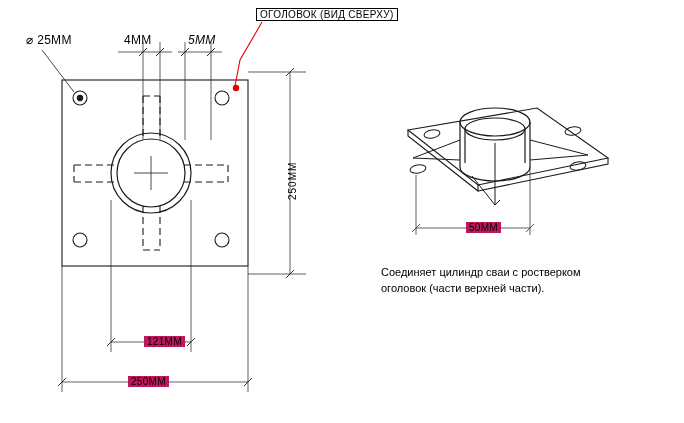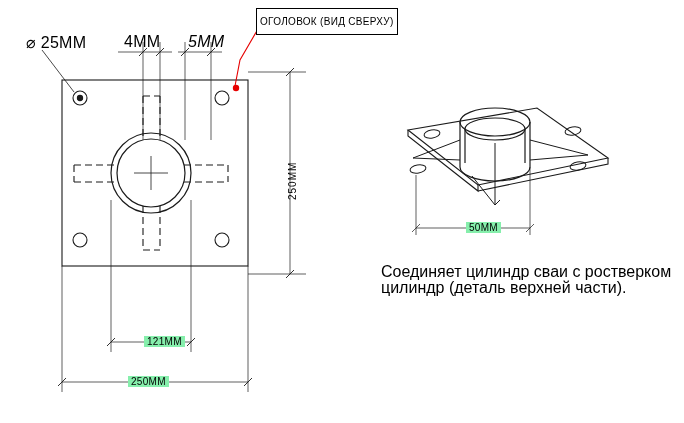--- a/index.html
+++ b/index.html
@@ -28,7 +28,7 @@
     color: #000000;
     white-space: nowrap;
     background: #ffffff;
-    padding: 7px 3px;
+    padding: 0 3px;
     border: 1px solid #000000;
     letter-spacing: 0.3px;
   }

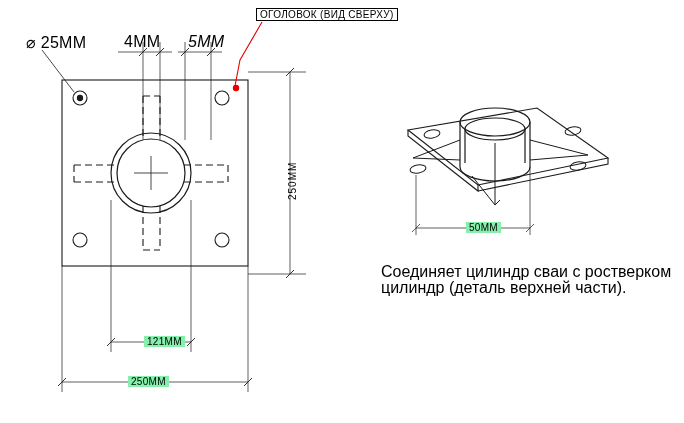--- a/index.html
+++ b/index.html
@@ -17,7 +17,7 @@
   }
   .lbl {
     position: absolute;
-    font-size: 16px;
+    font-size: 12px;
     color: #000000;
     white-space: nowrap;
     letter-spacing: 0.3px;

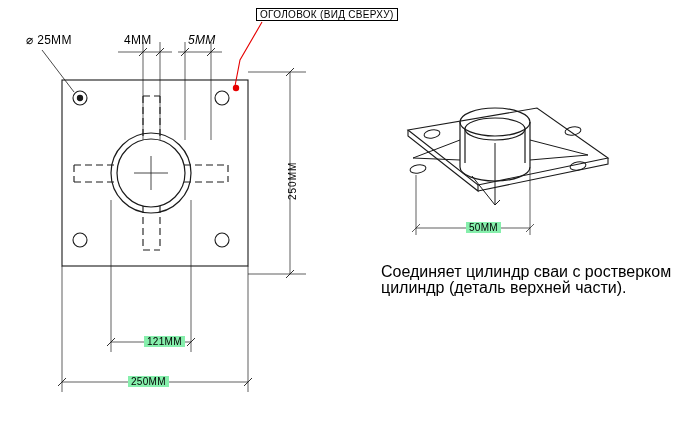--- a/index.html
+++ b/index.html
@@ -37,7 +37,7 @@
     font-size: 10px;
     color: #000000;
     white-space: nowrap;
-    background: #86efac;
+    background: #be185d;
     padding: 0 3px;
     letter-spacing: 0.3px;
   }

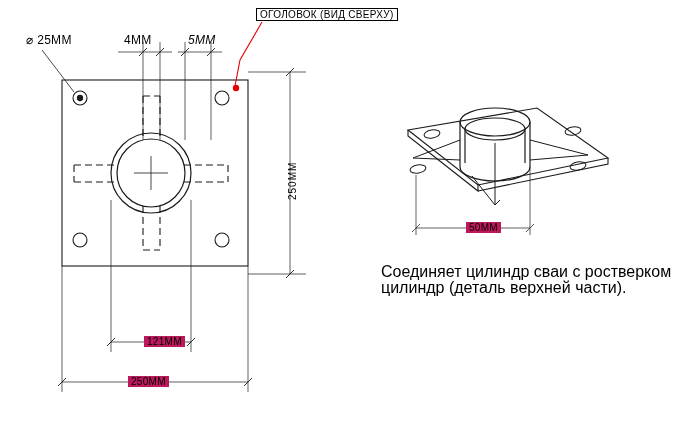--- a/index.html
+++ b/index.html
@@ -52,7 +52,7 @@
   }
   .caption {
     position: absolute;
-    font-size: 16px;
+    font-size: 11px;
     color: #000000;
     line-height: 16px;
     white-space: nowrap;

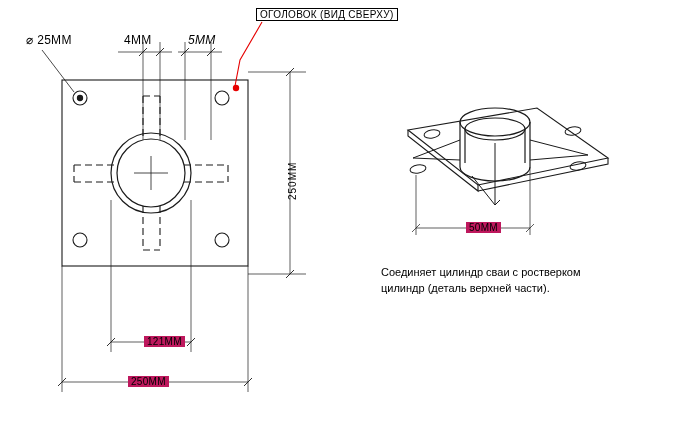--- a/index.html
+++ b/index.html
@@ -203,7 +203,7 @@
   <div class="lbl-plain-box" style="left:466px; top:222px;">50MM</div>
 
   <div class="caption" style="left:381px; top:264px;">Соединяет цилиндр сваи с ростверком</div>
-  <div class="caption" style="left:381px; top:280px;">цилиндр (деталь верхней части).</div>
+  <div class="caption" style="left:381px; top:280px;">оголовок (части верхней части).</div>
 
 </div>
 

